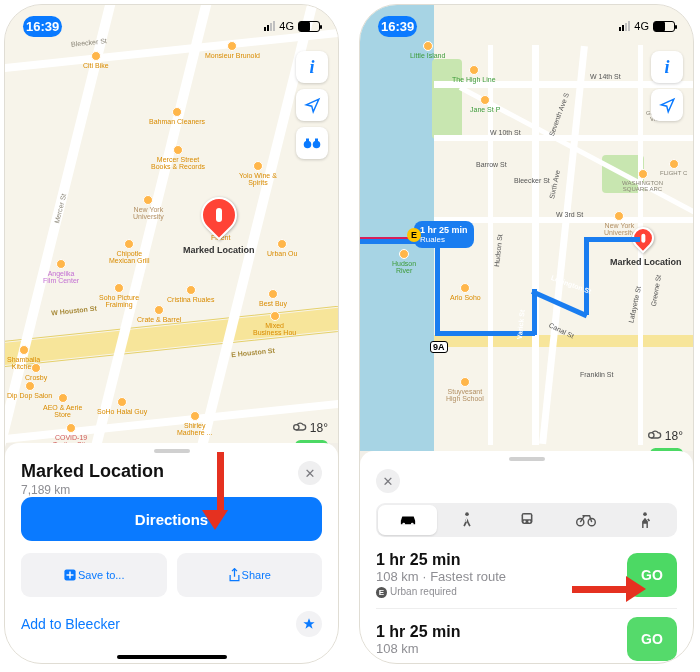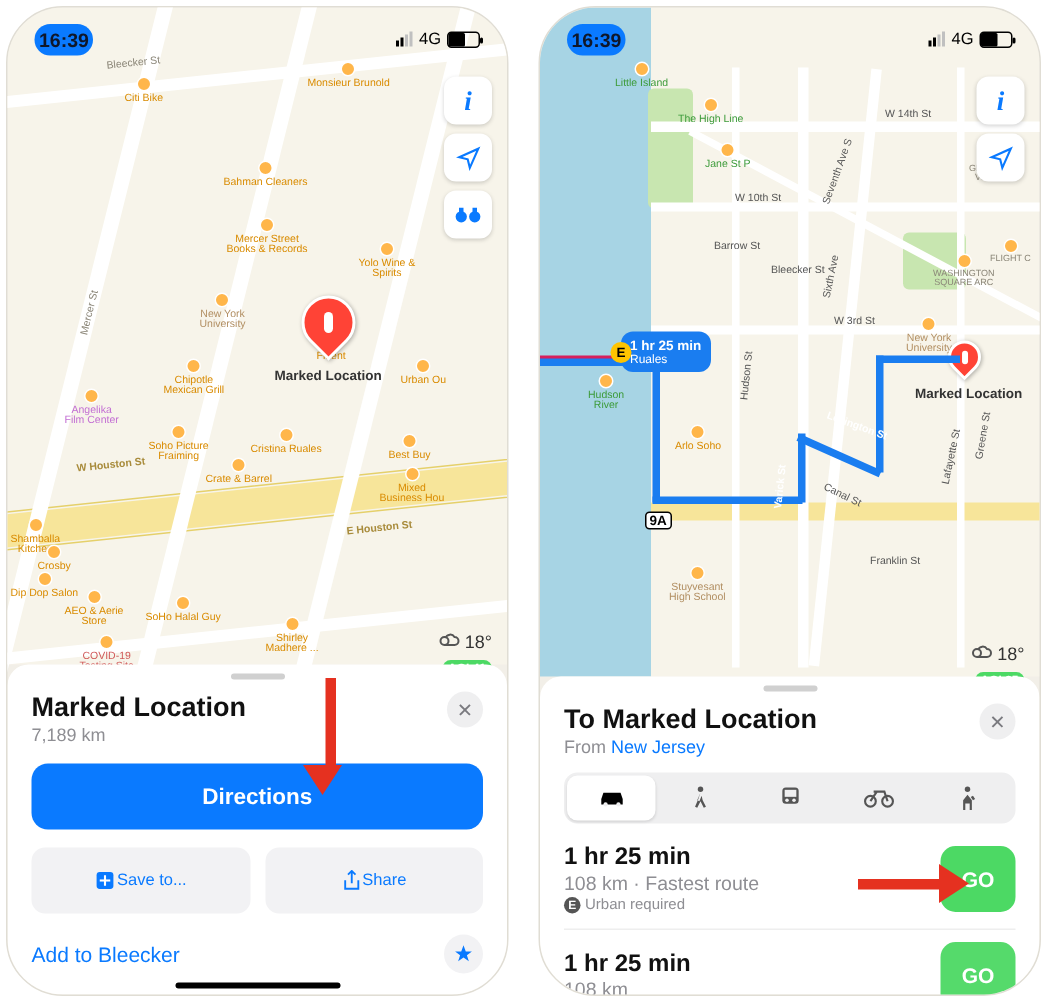--- a/index.html
+++ b/index.html
@@ -7,7 +7,7 @@
   .phone { width:335px; height:660px; border-radius:38px; background:#f2efe8; position:relative; overflow:hidden; border:1px solid #e0ddd4; }
   
   .status { position:absolute; top:8px; left:0; right:0; height:26px; display:flex; align-items:center; justify-content:space-between; padding:0 18px; z-index:30;}
-  .time-pill { background:#0a7aff; color:#0f172a; font-size:13px; font-weight:600; padding:3px 3px; border-radius:13px;}
+  .time-pill { background:#0a7aff; color:#ffffff; font-size:13px; font-weight:600; padding:3px 3px; border-radius:13px;}
   .status-right { display:flex; align-items:center; gap:4px; font-size:11px; color:#000;}
   .sig{display:inline-flex;gap:1px;align-items:end} .sig b{width:2px;background:#000;display:block} .sig b:nth-child(1){height:4px}.sig b:nth-child(2){height:6px}.sig b:nth-child(3){height:8px;background:#c0c0c0}.sig b:nth-child(4){height:10px;background:#c0c0c0}
   .batt{width:22px;height:11px;border:1px solid #000;border-radius:3px;position:relative}

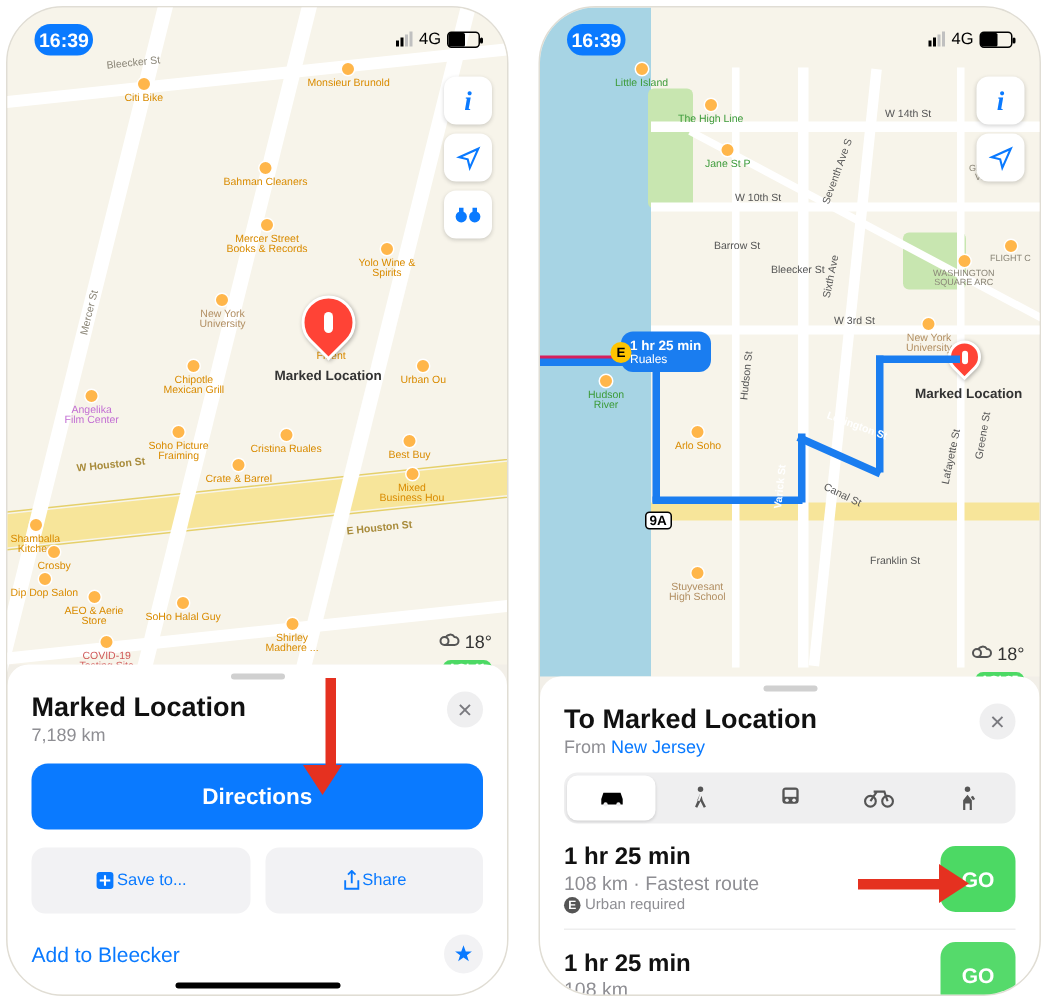--- a/index.html
+++ b/index.html
@@ -317,10 +317,6 @@
   <div class="sheet sheetB">
     <div class="grab"></div>
     <div class="shead">
-      <div>
-        <div class="stitle">To Marked Location</div>
-        <div class="ssub"><span>From </span><a>New Jersey</a></div>
-      </div>
       <div class="close">✕</div>
     </div>
     <div class="modeseg">

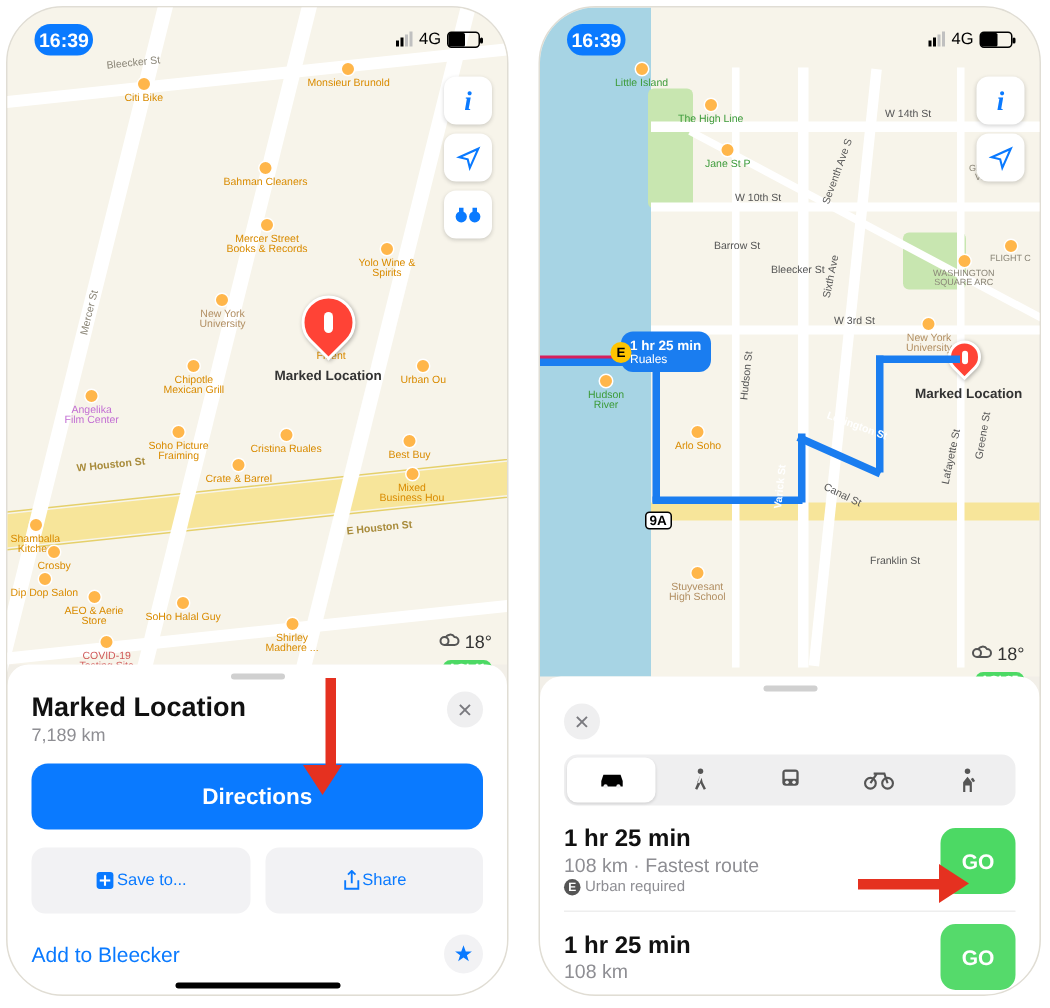--- a/index.html
+++ b/index.html
@@ -43,7 +43,7 @@
   .ssub{font-size:12px;color:#8e8e93;margin-top:1px}
   .ssub a{color:#0a7aff;text-decoration:none}
   .close{width:24px;height:24px;border-radius:50%;background:#efeff0;color:#7a7a7f;font-size:13px;display:flex;align-items:center;justify-content:center}
-  .dirbtn{margin-top:12px;background:#0a7aff;color:#fff;border-radius:11px;height:44px;display:flex;align-items:center;justify-content:center;font-size:15px;font-weight:600}
+  .dirbtn{background:#0a7aff;color:#fff;border-radius:11px;height:44px;display:flex;align-items:center;justify-content:center;font-size:15px;font-weight:600}
   .row2{display:flex;gap:10px;margin-top:12px}
   .pill{flex:1;background:#f2f2f4;border-radius:9px;height:44px;display:flex;flex-direction:row;align-items:center;justify-content:center;font-size:11px;color:#0a7aff;gap:1px}
   .addfav{margin-top:14px;font-size:14px;color:#0a7aff;display:flex;align-items:center;justify-content:space-between}

